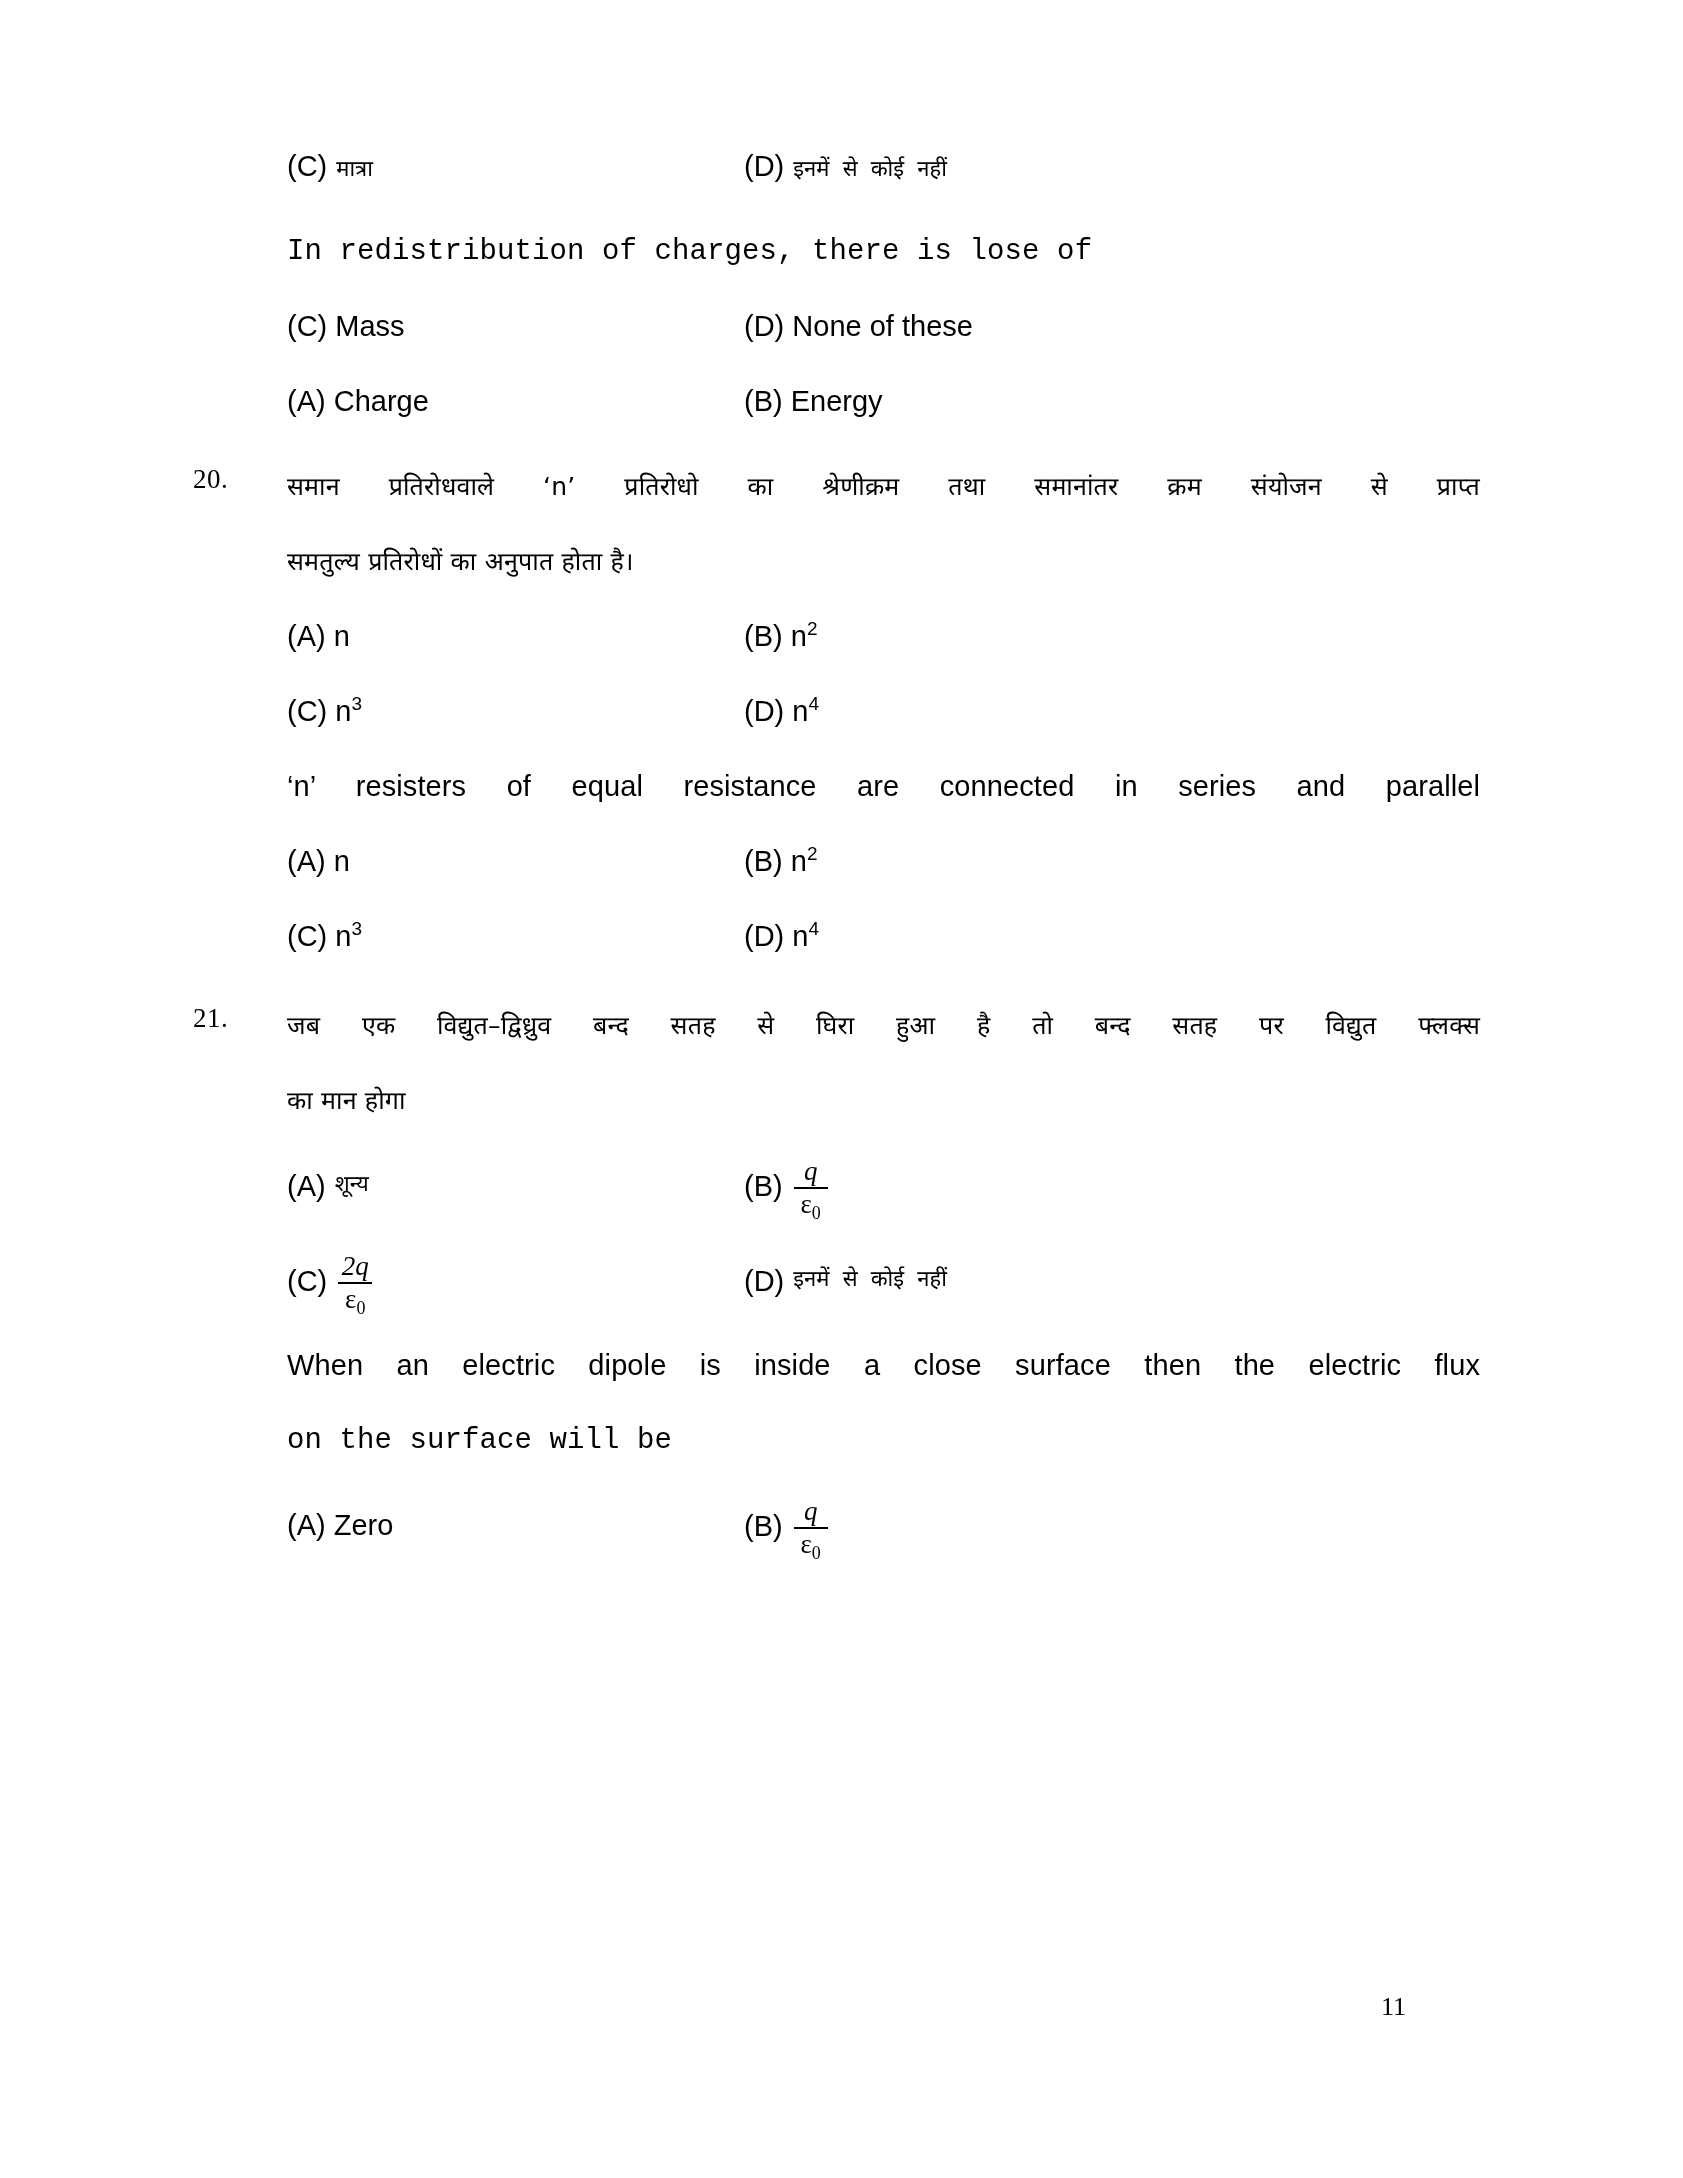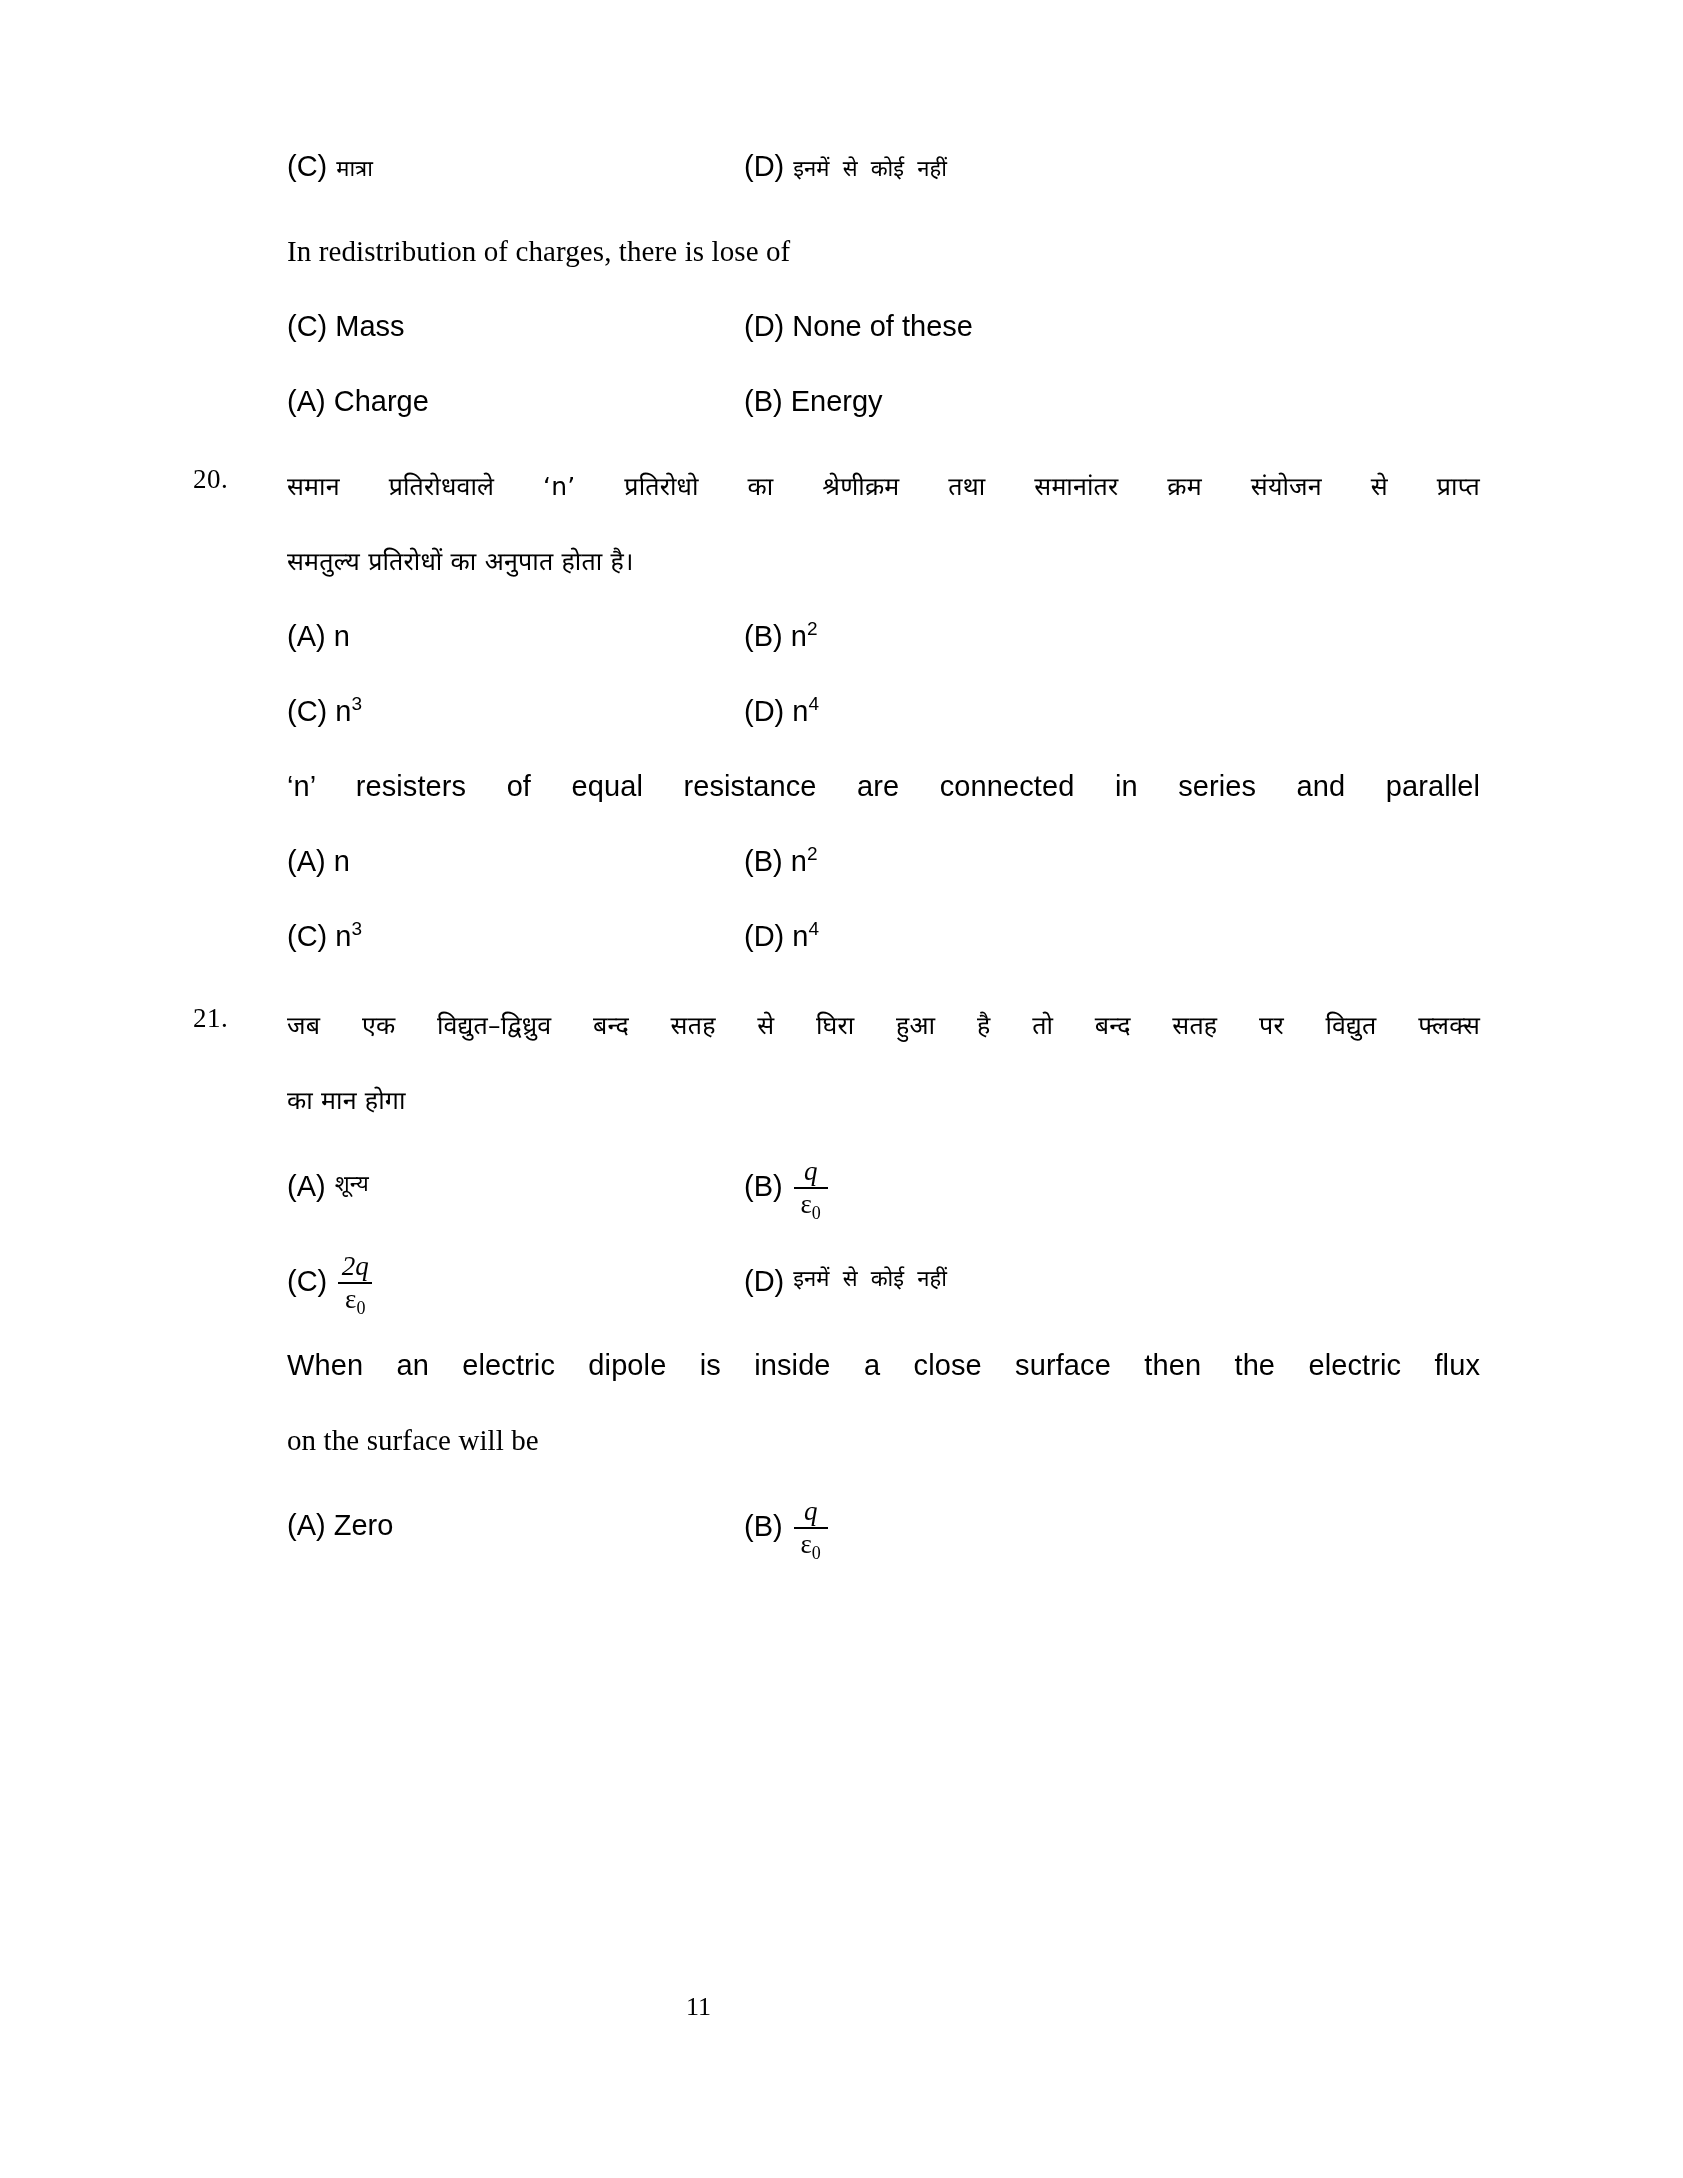--- a/index.html
+++ b/index.html
@@ -63,7 +63,7 @@
 
   
   .en {
-    font-family: Liberation Serif, serif;
+    font-family: Liberation Mono, monospace;
     font-size: 29px;
     line-height: 75px;
     letter-spacing: 0.1px;

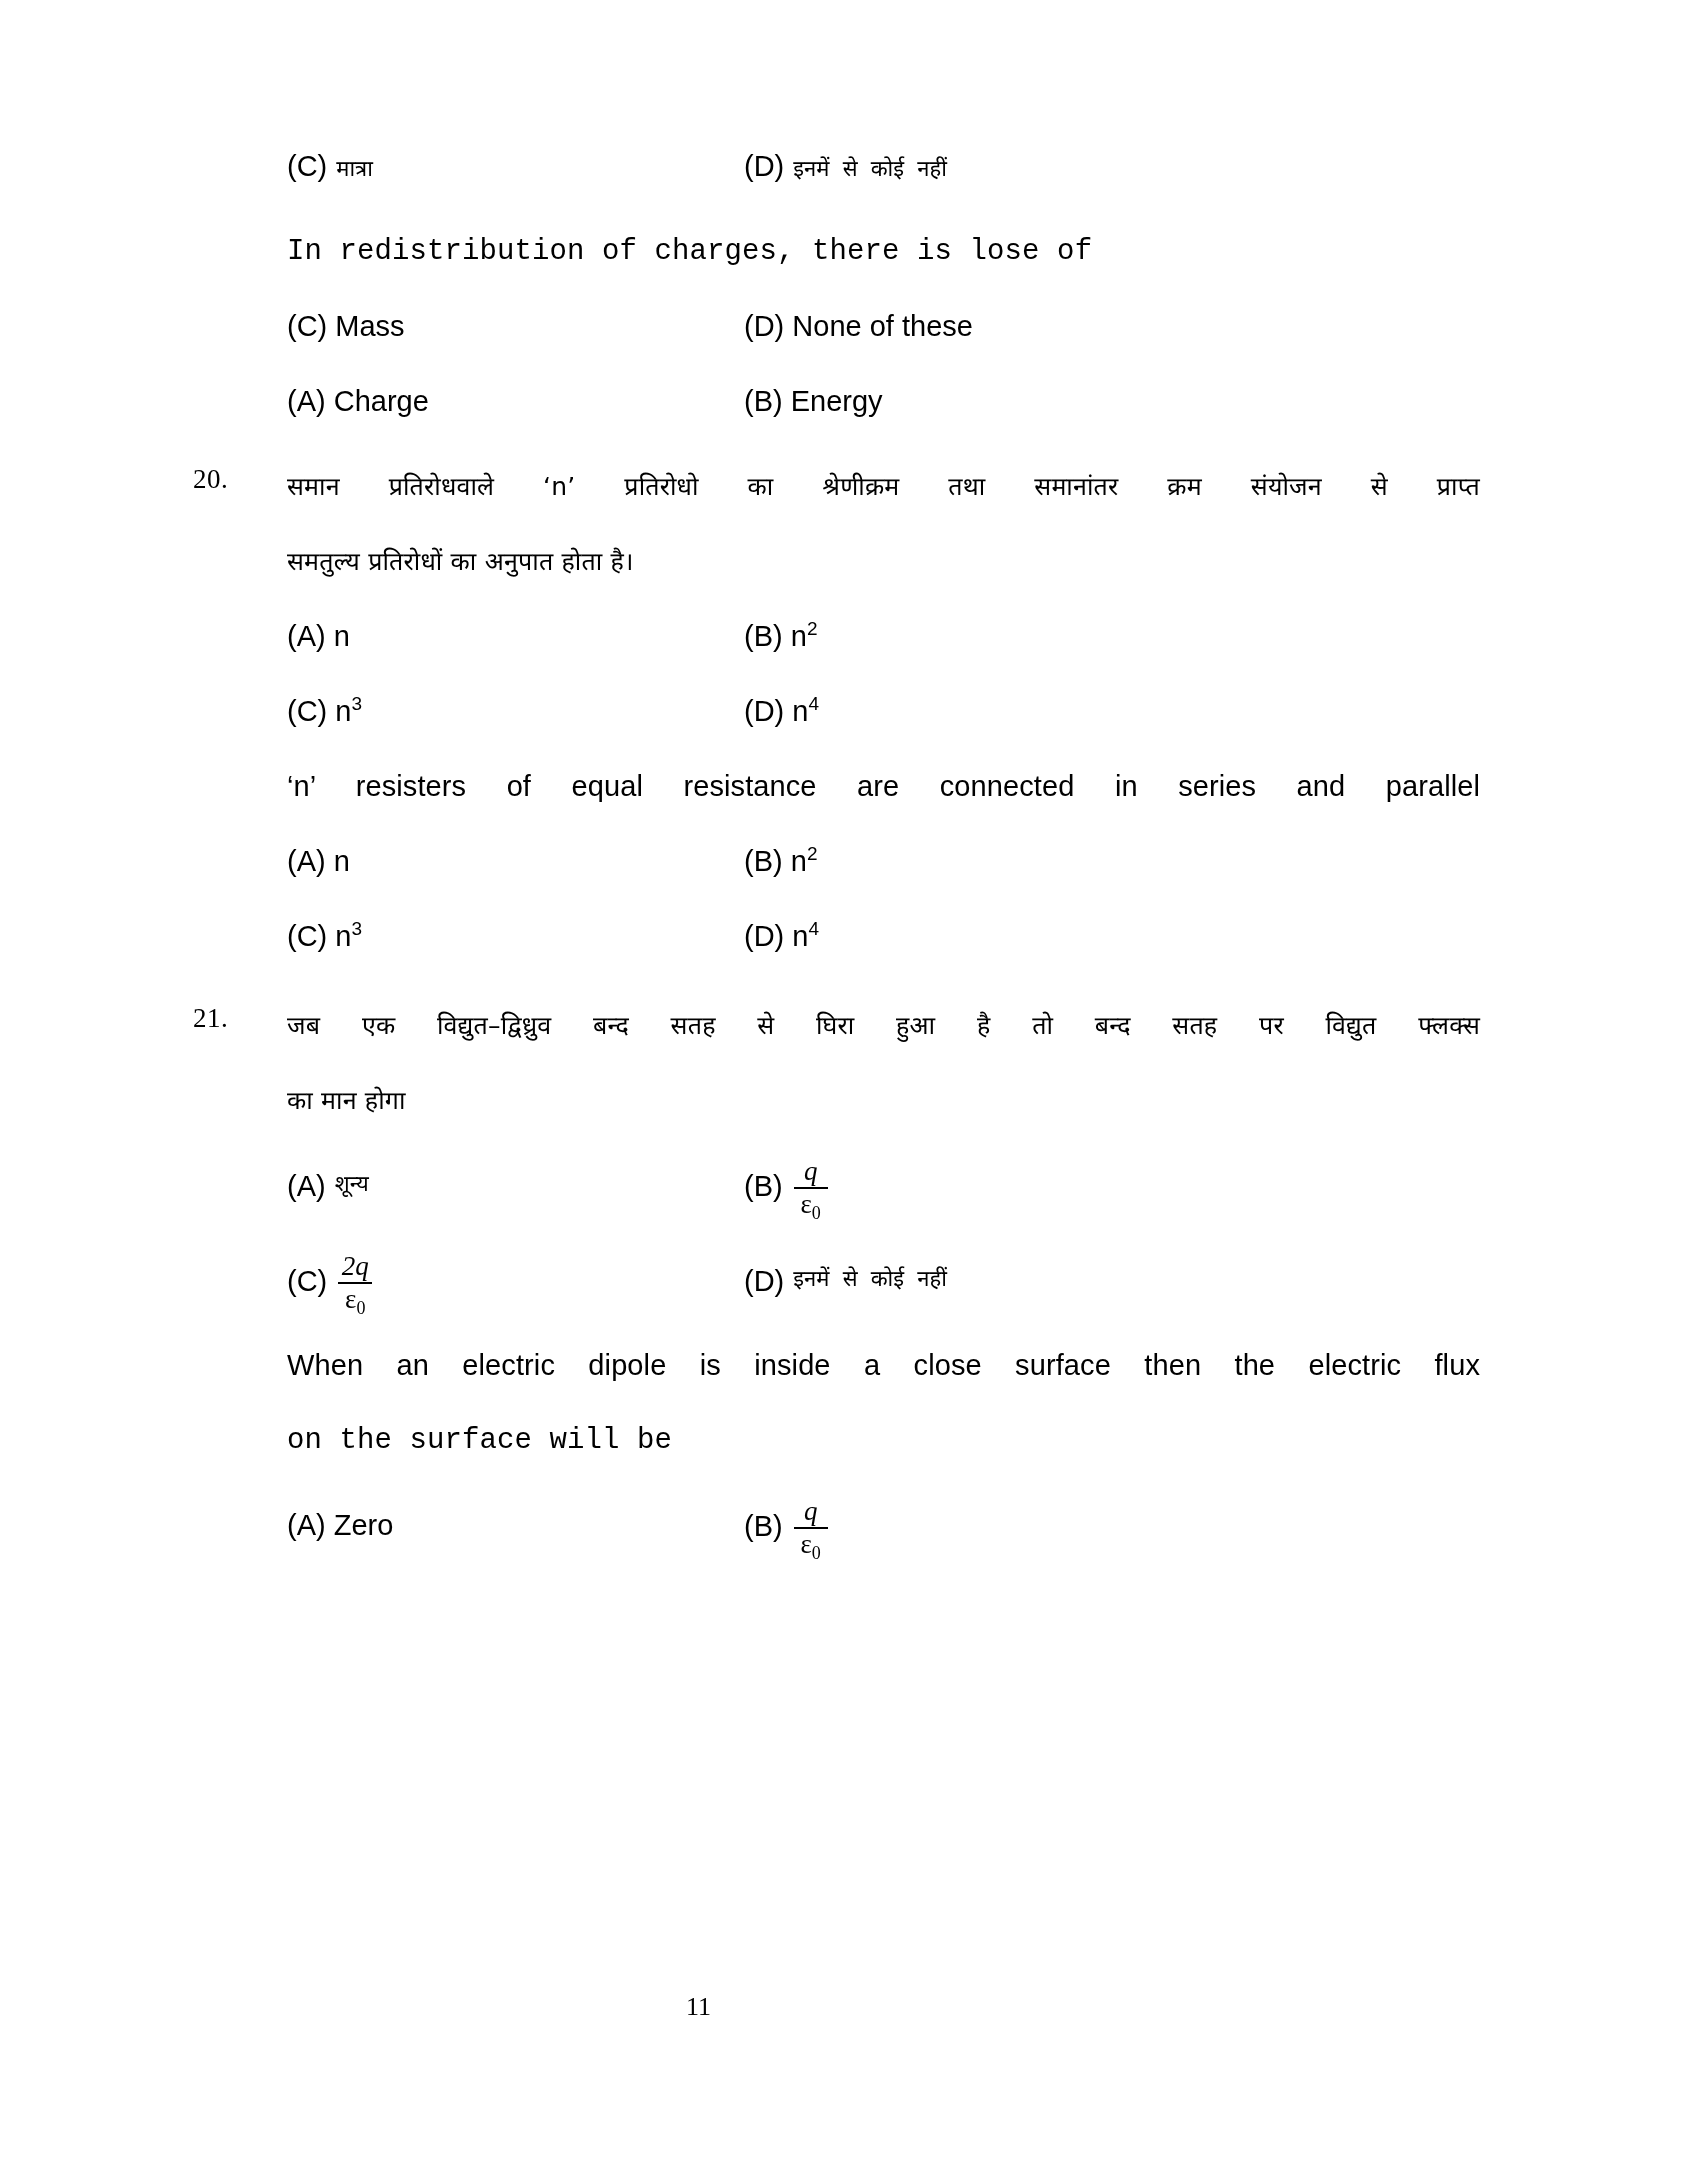--- a/index.html
+++ b/index.html
@@ -168,10 +168,10 @@
   
   .footer {
     position: absolute;
-    left: 0;
+    left: 9px;
     top: 1992px;
     width: 1397px;
-    text-align: center;
+    text-align: right;
     font-family: "Liberation Serif", serif;
     font-size: 26px;
   }

